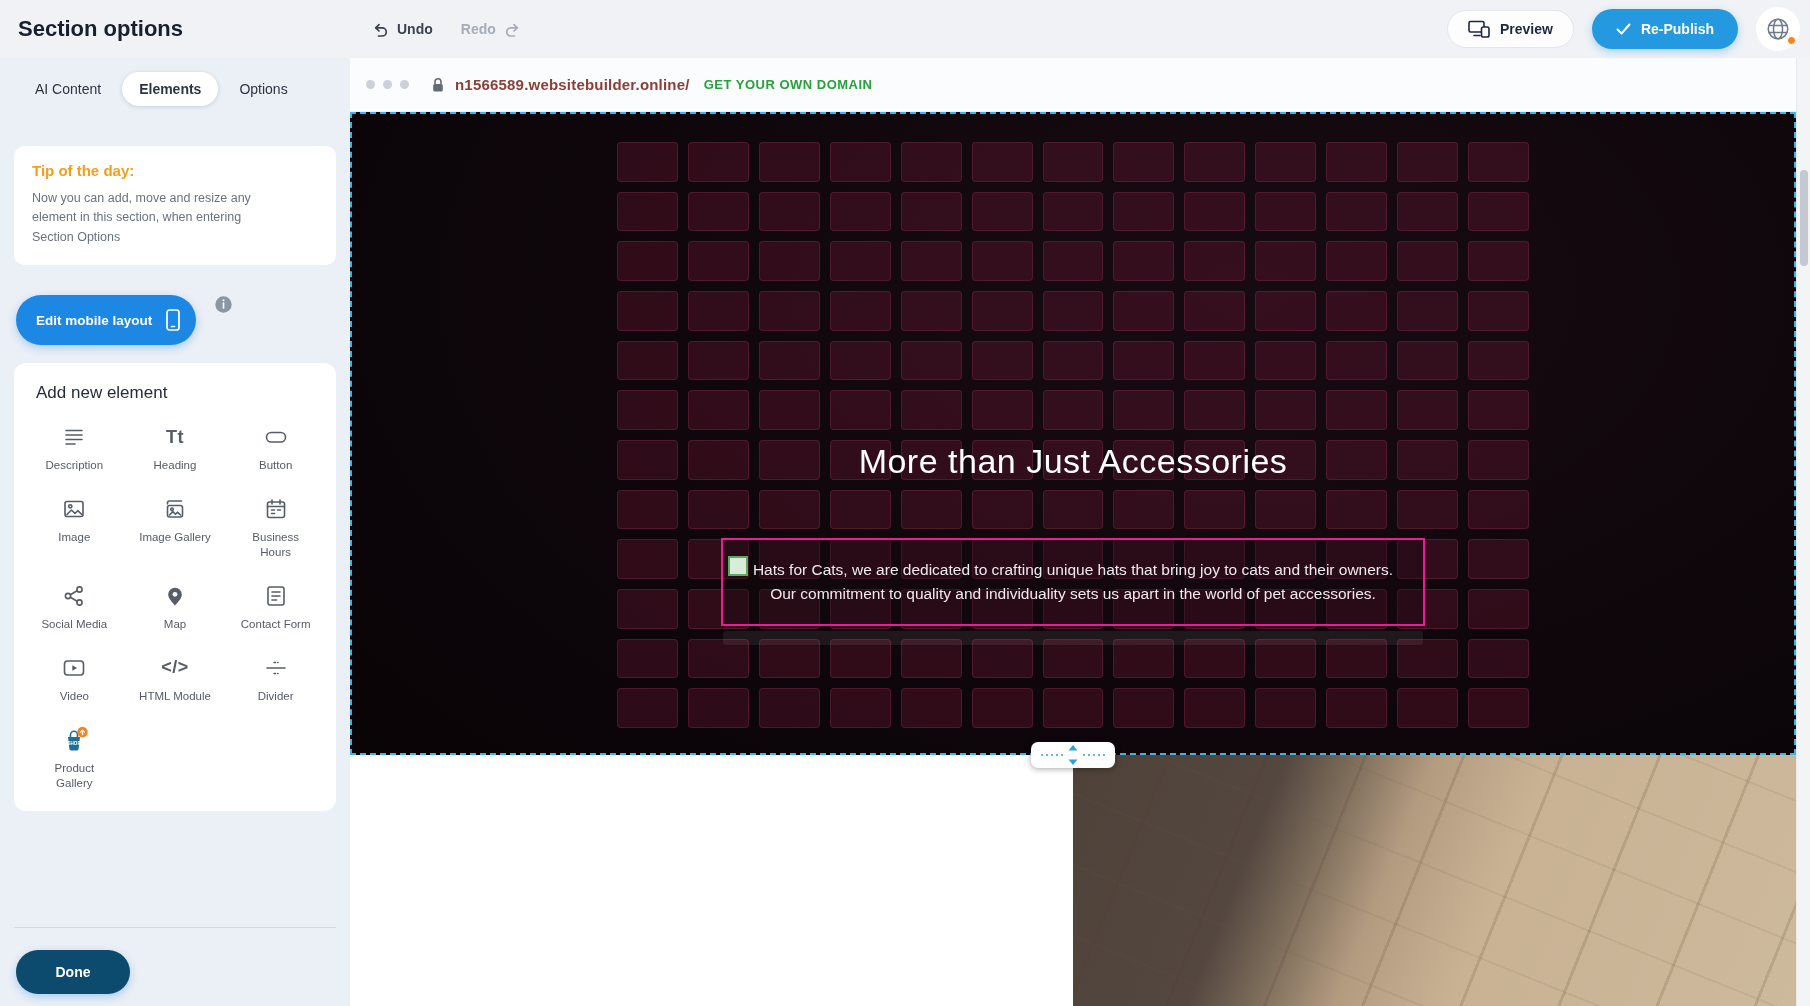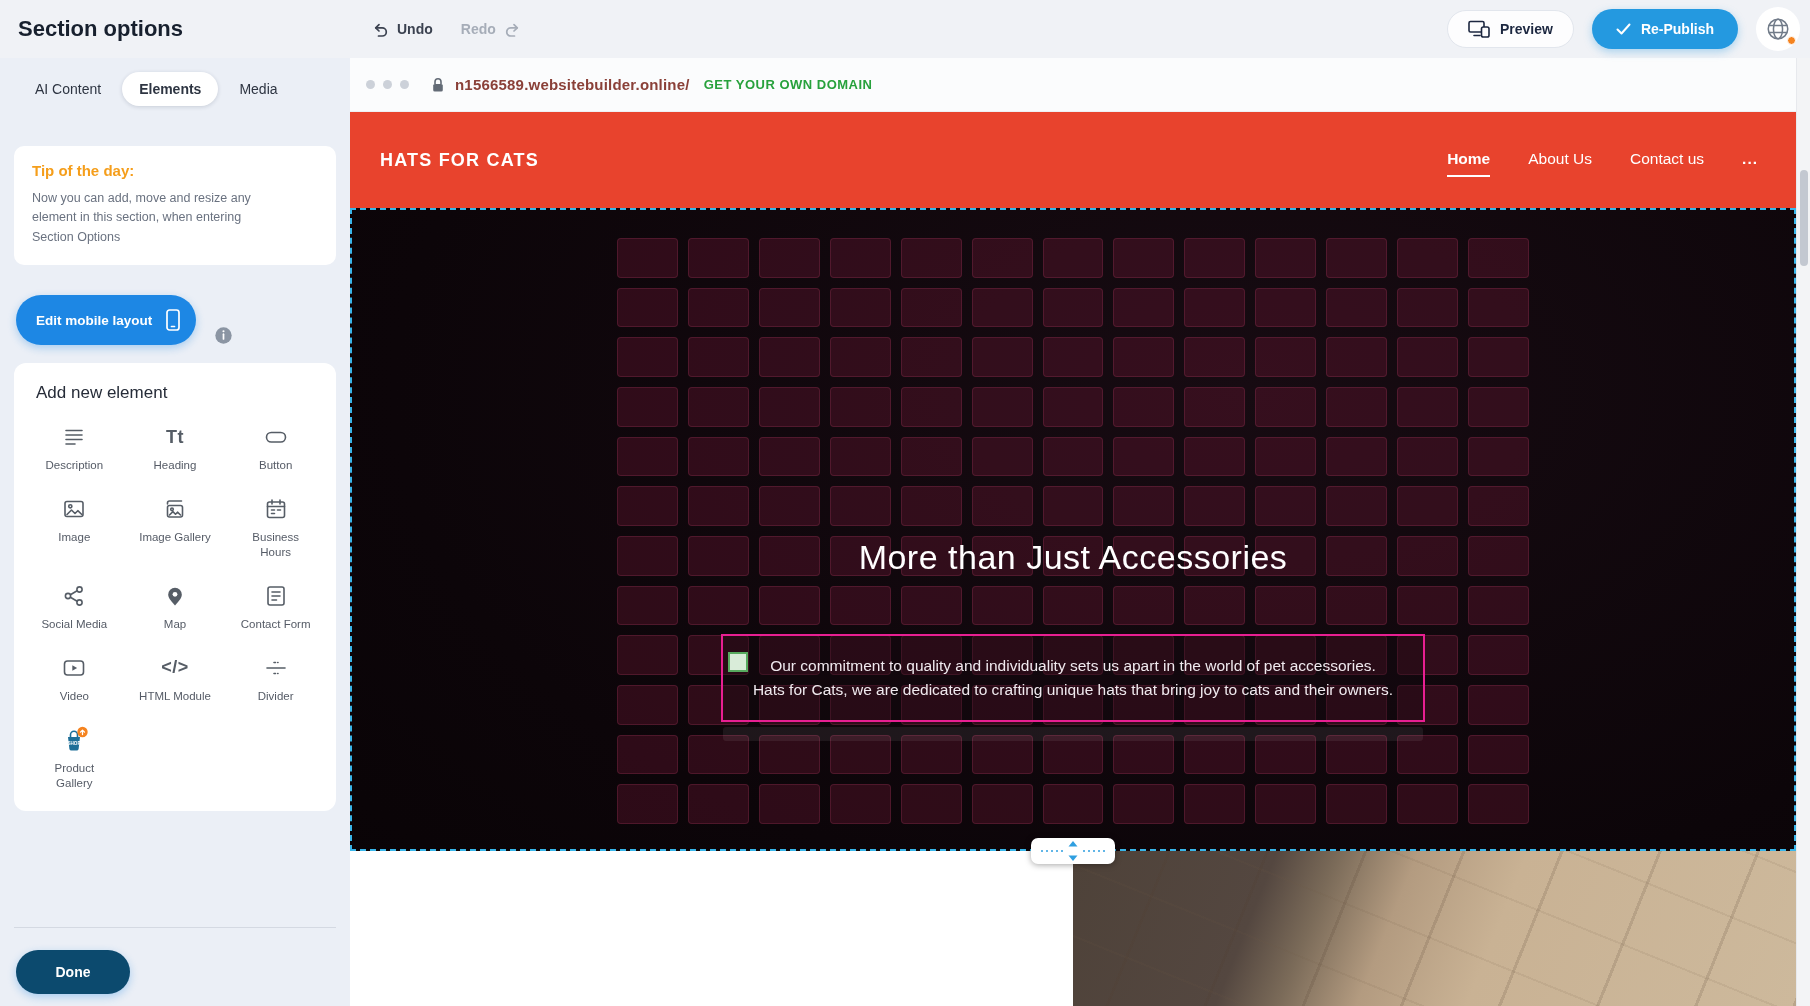--- a/index.html
+++ b/index.html
@@ -163,7 +163,7 @@
       <div class="tabs">
         <button class="tab">AI Content</button>
         <button class="tab active">Elements</button>
-        <button class="tab">Media</button>
+        <button class="tab">Options</button>
       </div>
 
       <div class="tip-card">

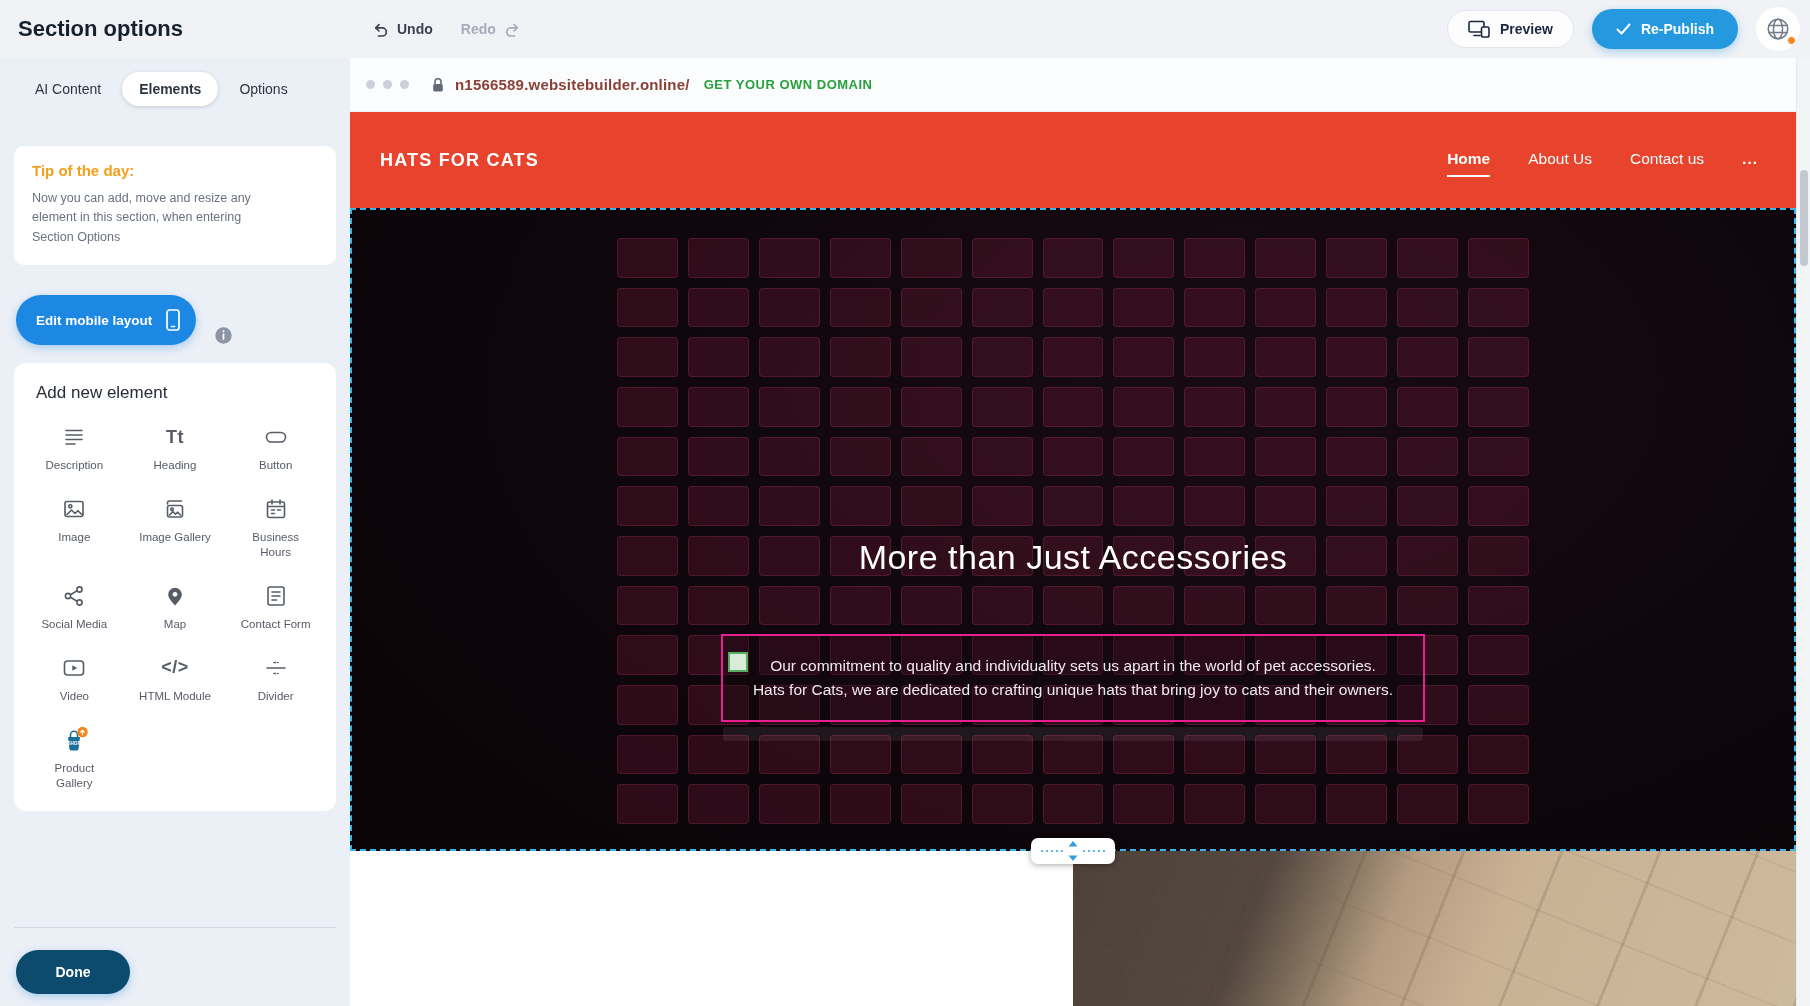--- a/index.html
+++ b/index.html
@@ -351,15 +351,6 @@
         <a class="domain-cta">GET YOUR OWN DOMAIN</a>
       </div>
 
-      <div class="site-header">
-        <span class="logo">HATS FOR CATS</span>
-        <nav class="site-nav">
-          <span class="nav-item active">Home</span>
-          <span class="nav-item">About Us</span>
-          <span class="nav-item">Contact us</span>
-          <span class="nav-item nav-more">...</span>
-        </nav>
-      </div>
 
       <section class="hero">
         <div class="tile-grid">

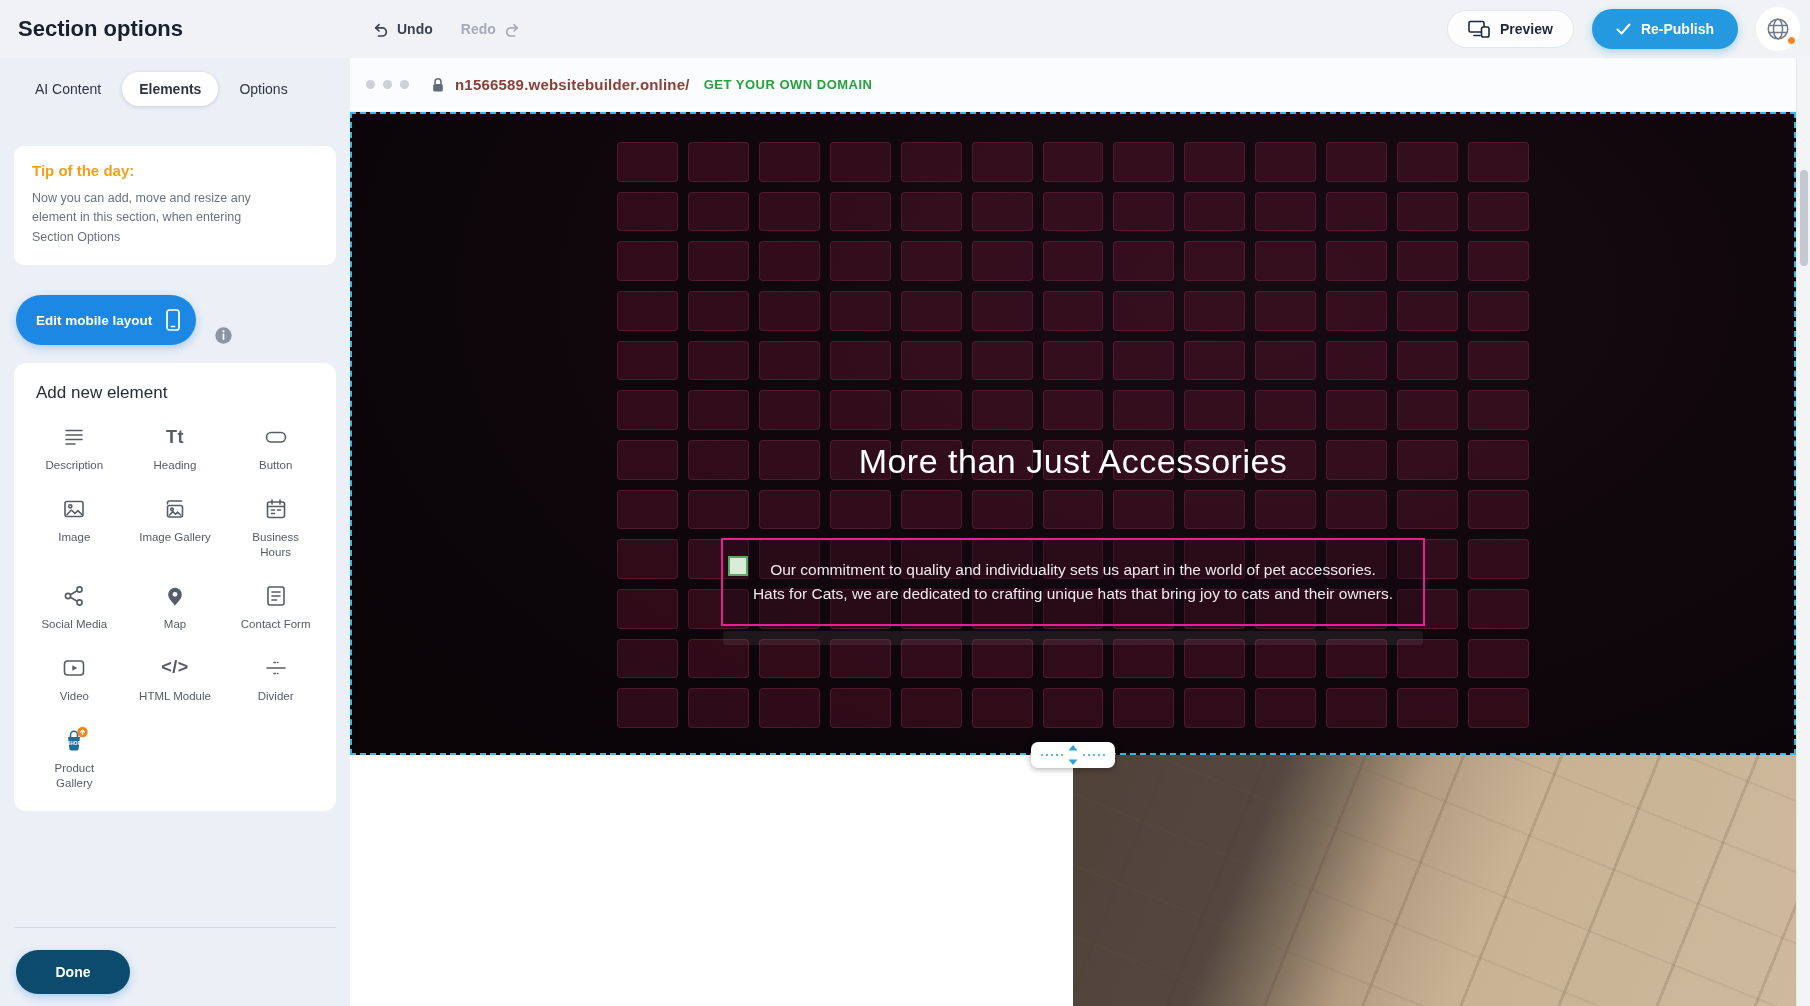--- a/index.html
+++ b/index.html
@@ -32,7 +32,7 @@
   .tip-title { color:#f59e1b; font-weight:700; font-size:15px; }
   .tip-body { margin-top:10px; font-size:12.5px; line-height:1.55; color:#6a7280; max-width:252px; }
 
-  .mobile-row { margin-top:30px; display:flex; align-items:flex-end; gap:18px; padding-left:2px; }
+  .mobile-row { margin-top:30px; display:flex; align-items:flex-start; gap:18px; padding-left:2px; }
   .mobile-btn { display:flex; align-items:center; gap:13px; height:50px; padding:0 15px 0 20px; border-radius:26px; background:#1d87e4; border:none; color:#fff; font-family:inherit; font-size:13.5px; font-weight:700; cursor:pointer; box-shadow:0 3px 9px rgba(29,135,228,.32); }
   .info-btn { background:none; border:none; padding:0; display:flex; cursor:pointer; }
 

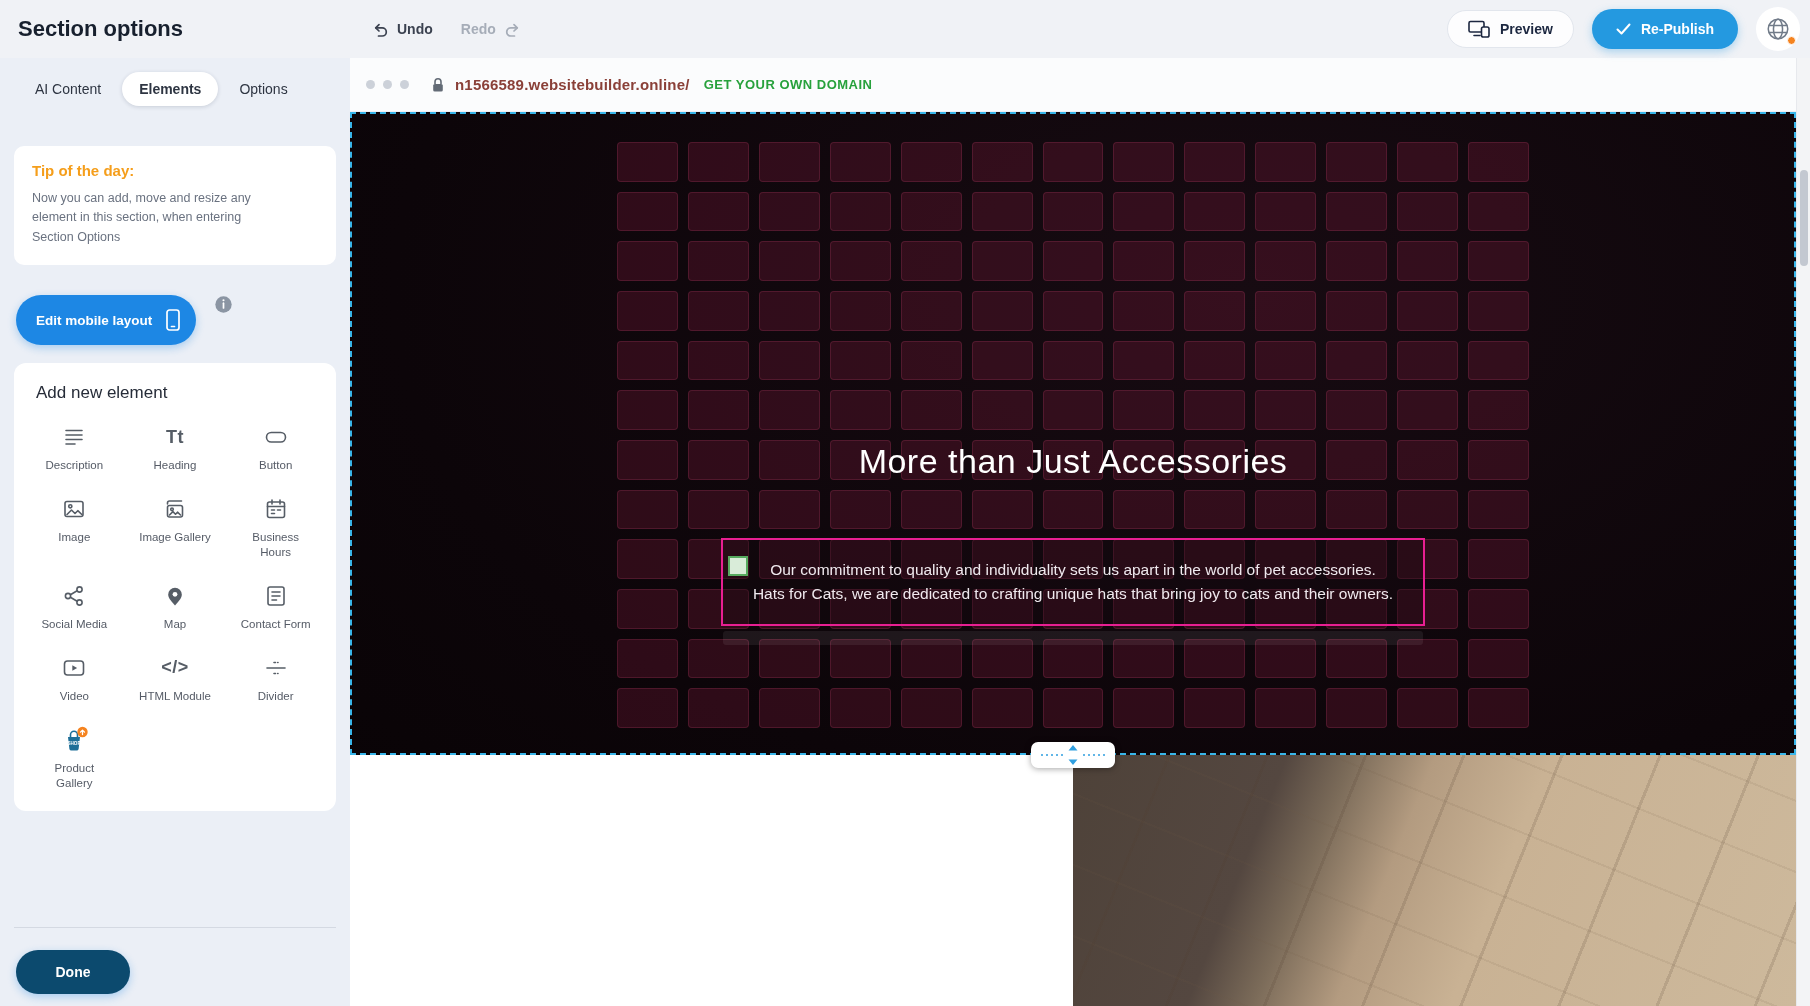--- a/index.html
+++ b/index.html
@@ -516,8 +516,8 @@
 
         <div class="para-box">
           <span class="green-handle"></span>
+          <div class="para-line">Hats for Cats, we are dedicated to crafting unique hats that bring joy to cats and their owners.</div>
           <div class="para-line">Our commitment to quality and individuality sets us apart in the world of pet accessories.</div>
-          <div class="para-line">Hats for Cats, we are dedicated to crafting unique hats that bring joy to cats and their owners.</div>
         </div>
 
         <div class="ghost-strip"></div>

